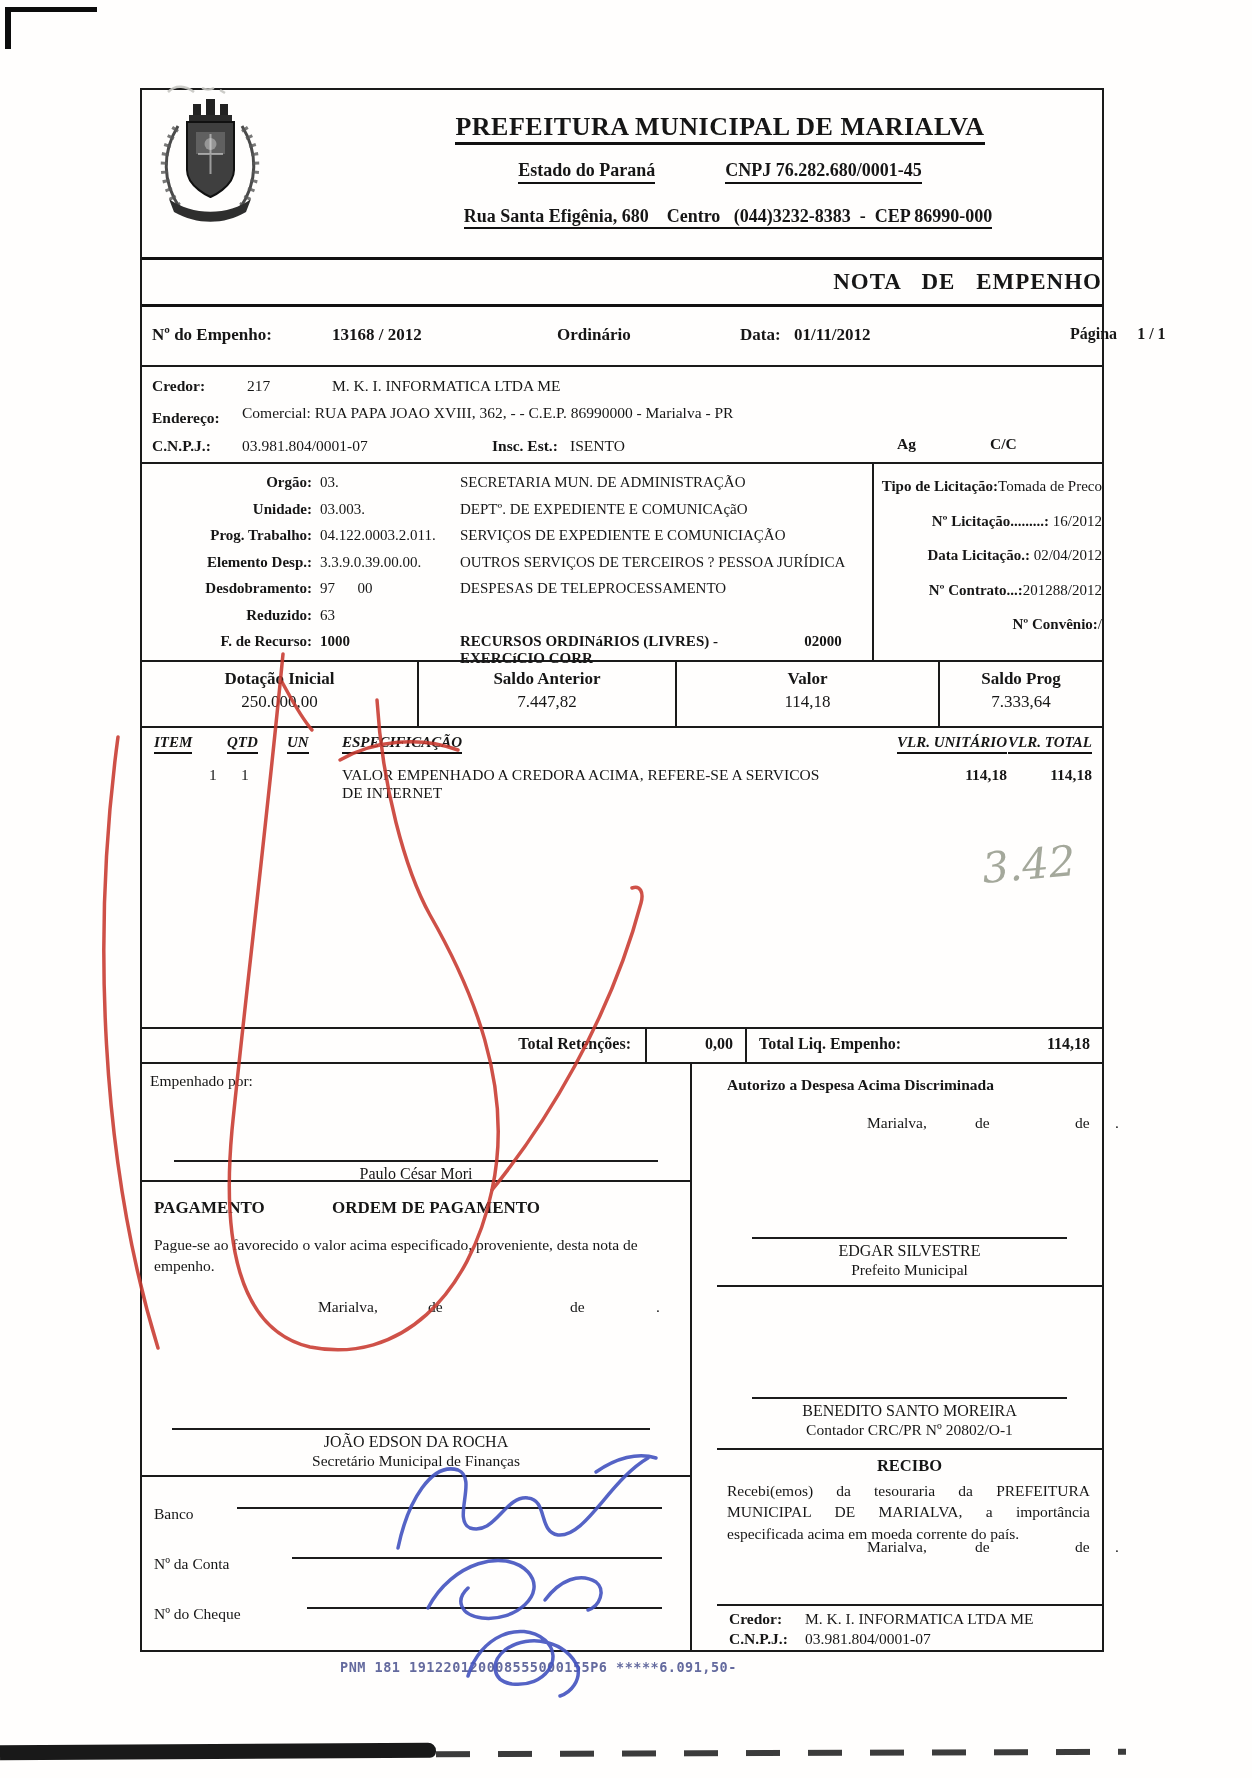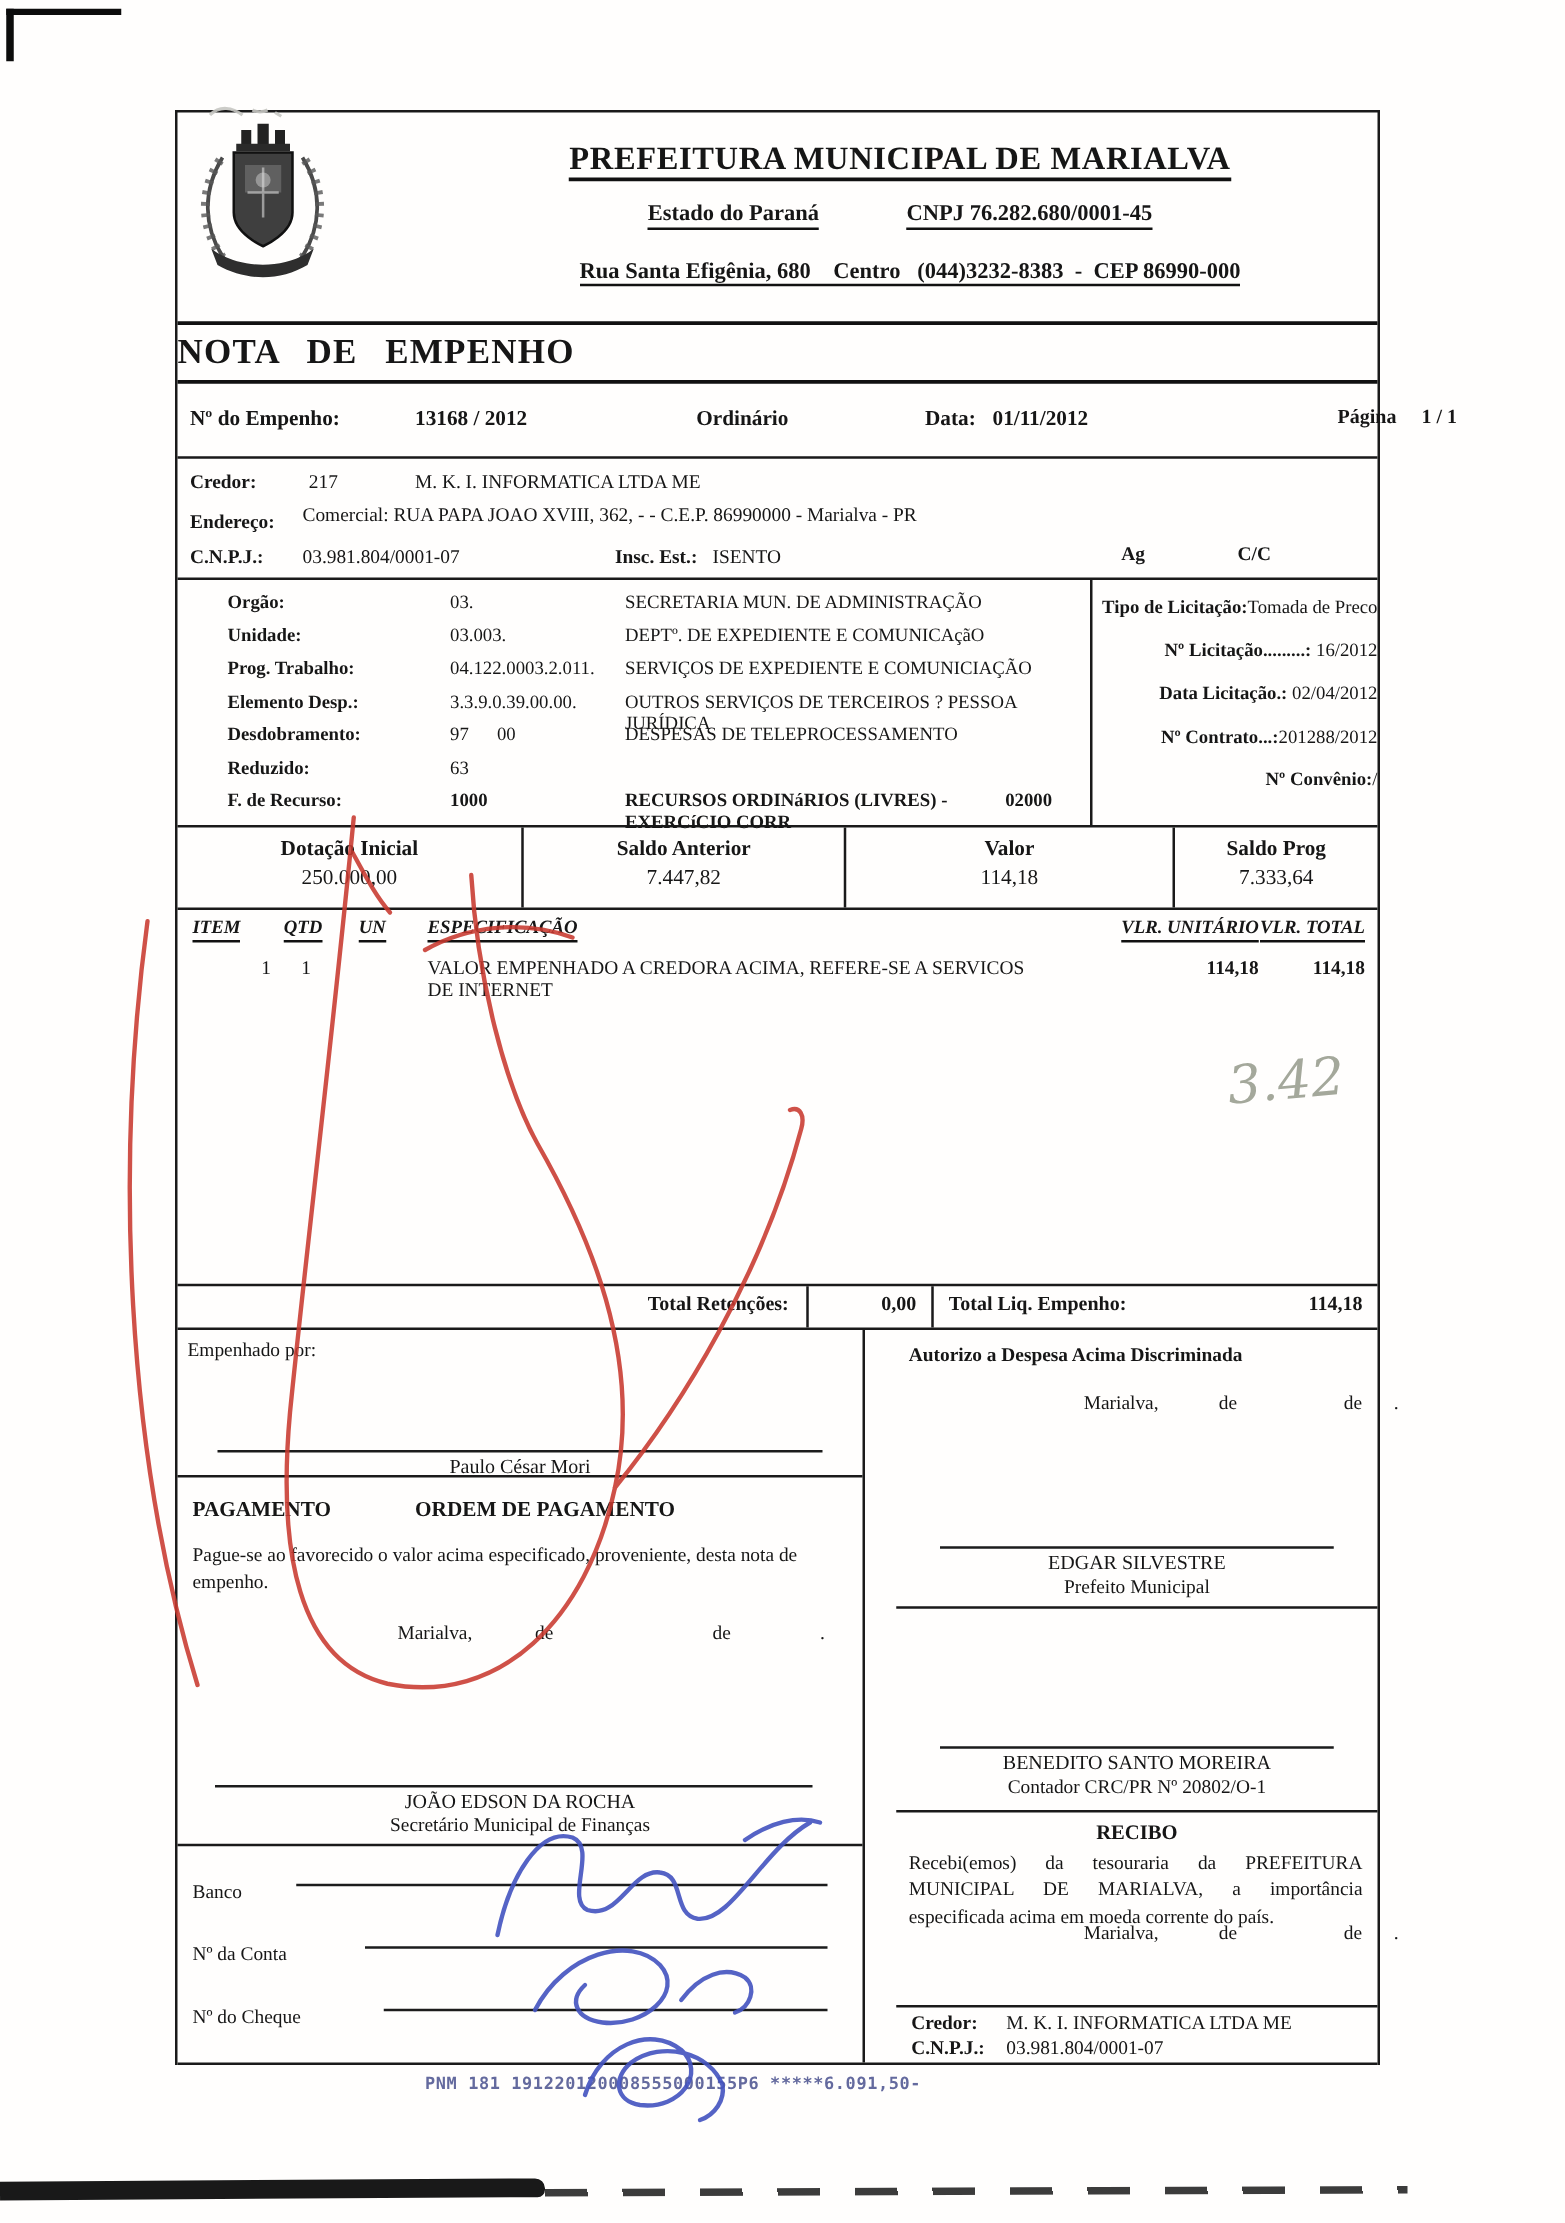--- a/index.html
+++ b/index.html
@@ -25,7 +25,7 @@
 
   
   .band{height:50px;border-top:3px solid #111;border-bottom:3px solid #111;
-        text-align:left;font-size:28px;font-weight:bold;line-height:44px;letter-spacing:1px;word-spacing:14px;}
+        text-align:right;font-size:23px;font-weight:bold;line-height:44px;letter-spacing:1px;word-spacing:14px;}
 
   
   .sec-emp{height:60px;border-bottom:2px solid #1a1a1a;font-size:17px;font-weight:bold;}

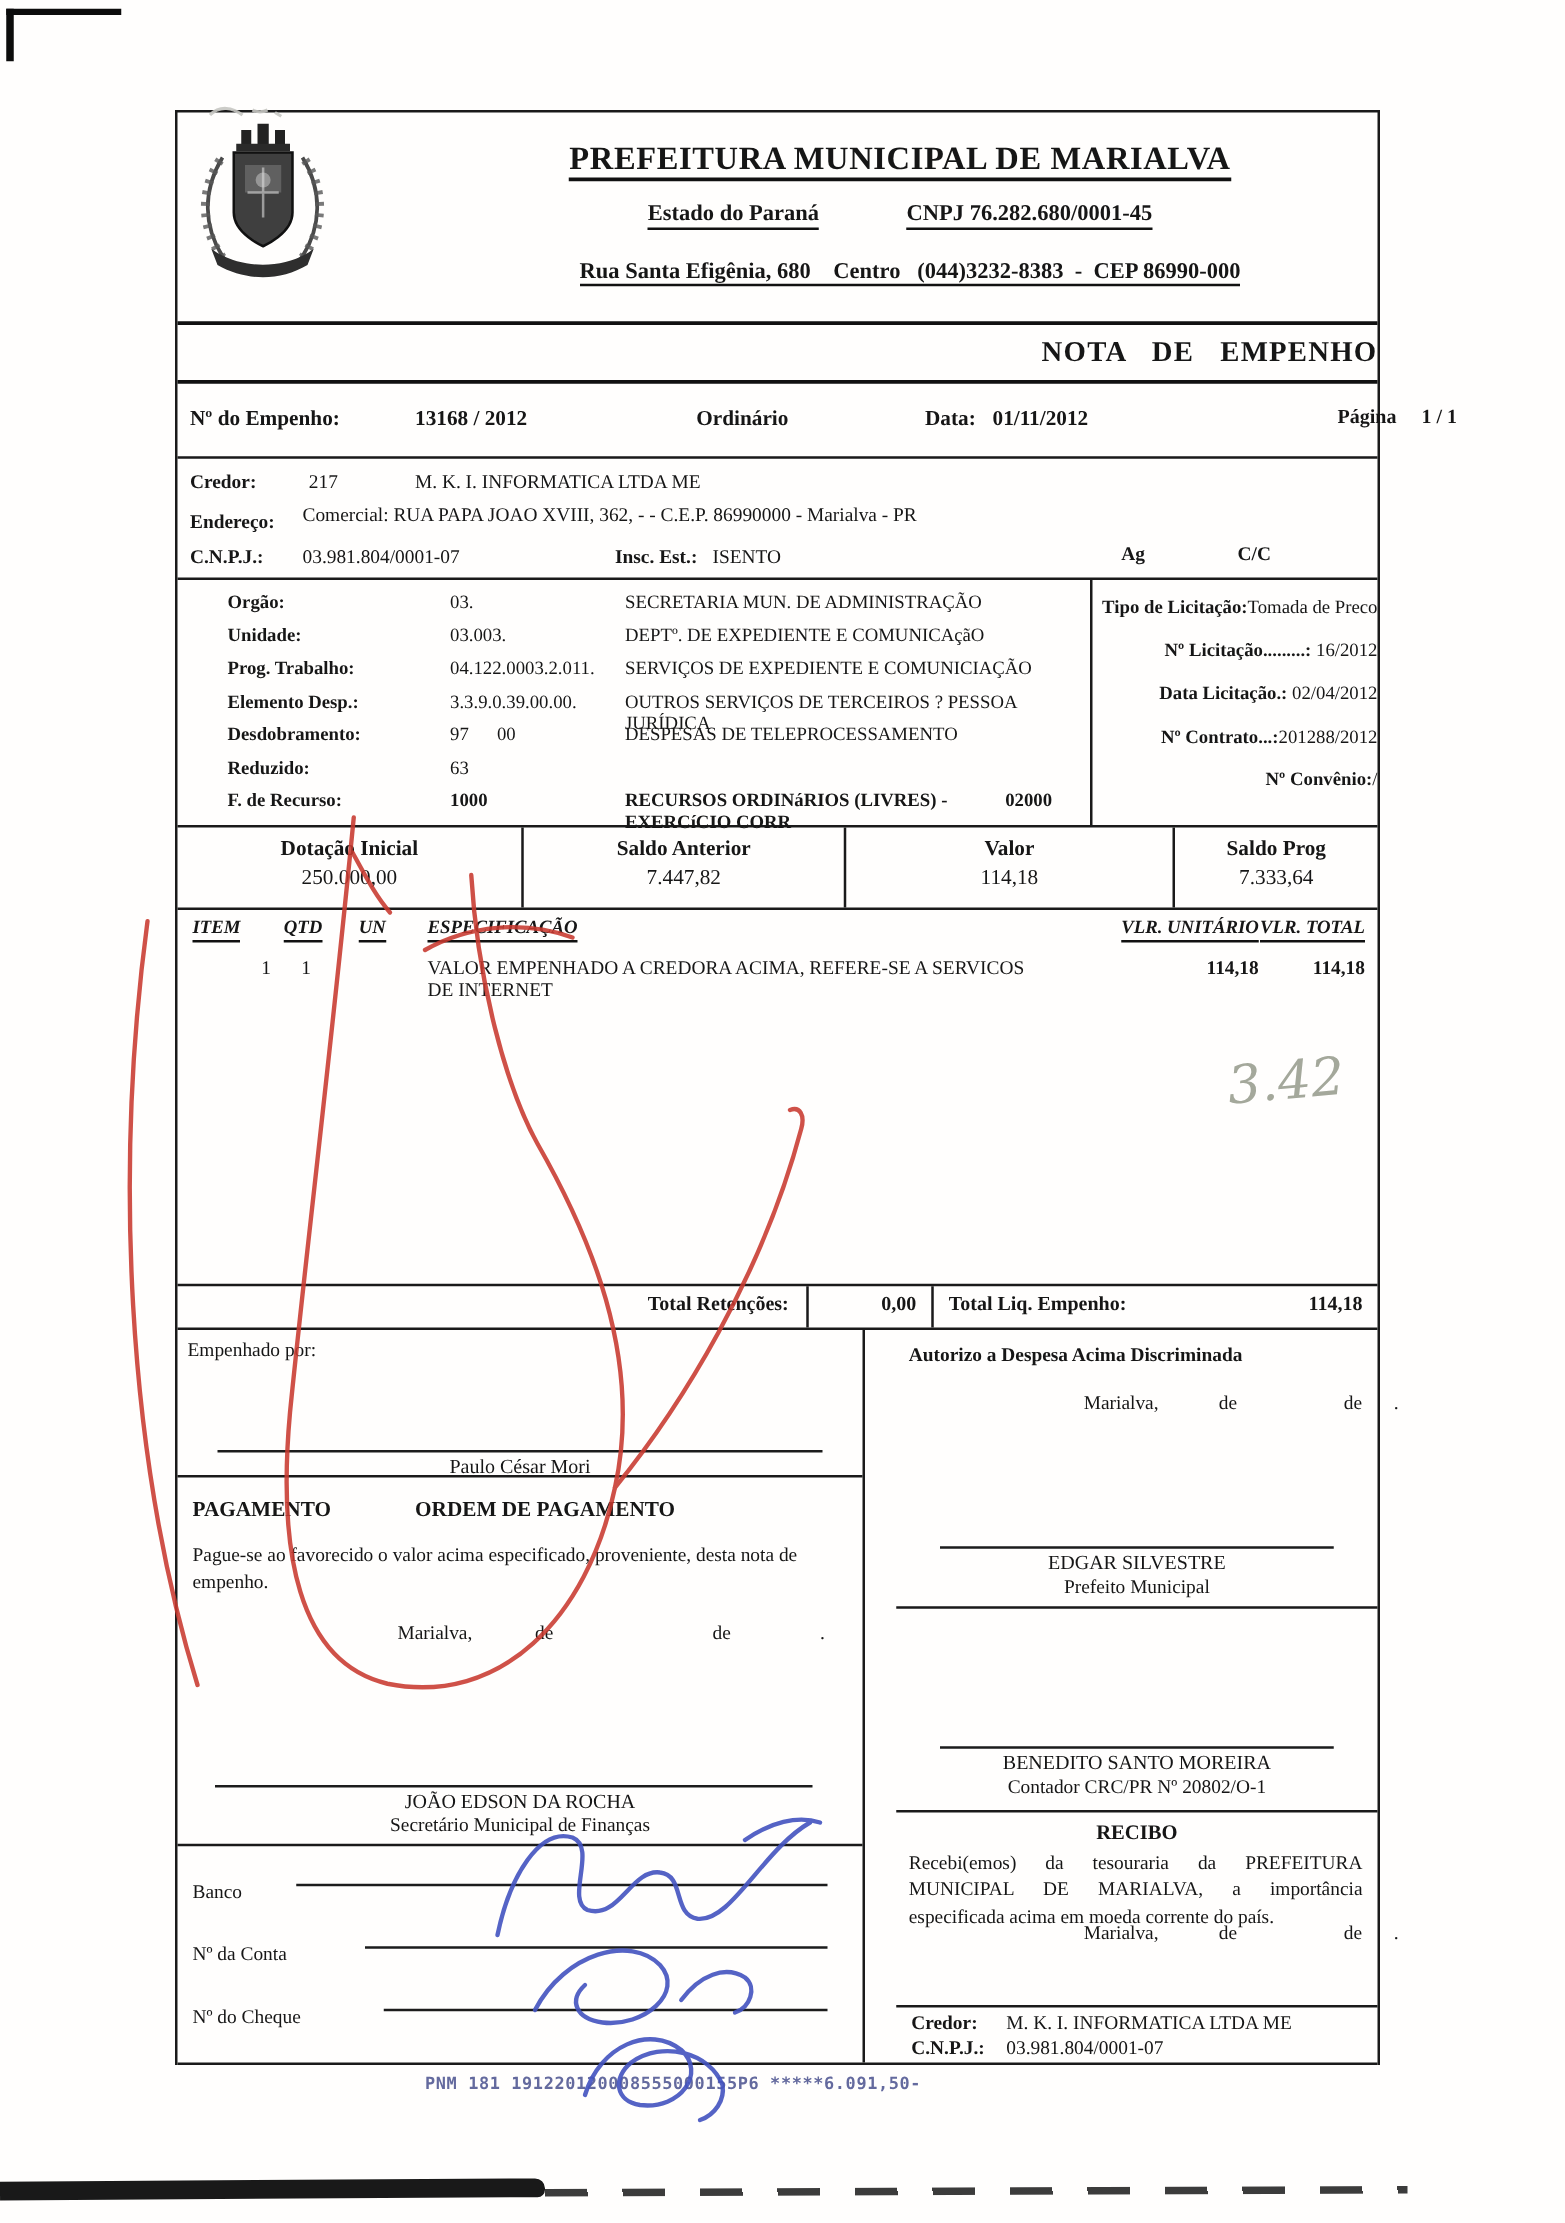--- a/index.html
+++ b/index.html
@@ -39,7 +39,7 @@
   .sec-budget{height:198px;border-bottom:2px solid #1a1a1a;display:flex;}
   .budget-left{width:783px;padding-top:10px;}
   .brow{display:flex;height:26.5px;font-size:15px;align-items:flex-start;}
-  .brow .lab{width:170px;font-weight:bold;flex:none;margin-left:40px;}
+  .brow .lab{width:170px;text-align:right;font-weight:bold;flex:none;}
   .brow .code{width:140px;padding-left:8px;flex:none;white-space:pre;}
   .brow .desc{flex:1;}
   .brow .extra{margin-left:auto;margin-right:30px;font-weight:bold;}

